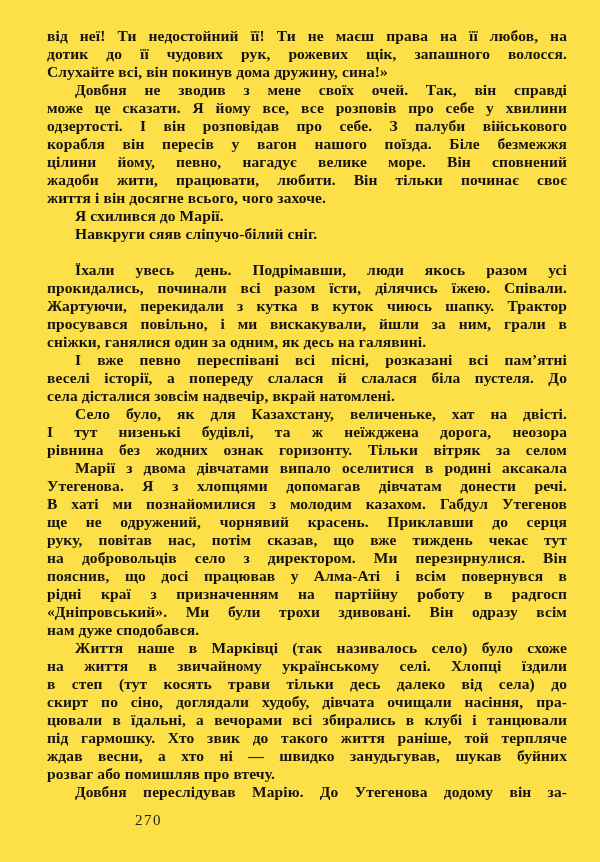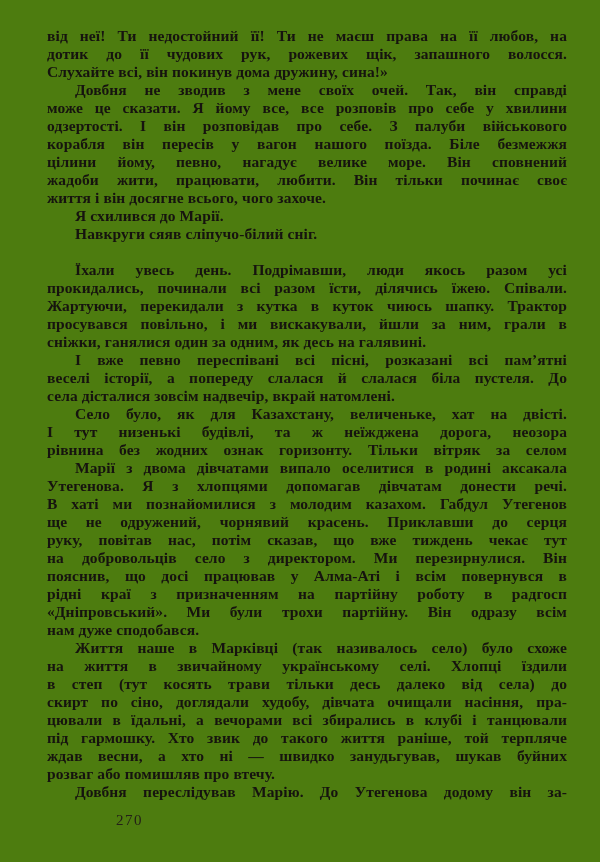--- a/index.html
+++ b/index.html
@@ -10,7 +10,7 @@
     position: relative;
     width: 600px;
     height: 862px;
-    background: #4d7c0f;
+    background: #fde047;
     box-sizing: border-box;
     padding: 27px 33px 0 47px;
     overflow: hidden;

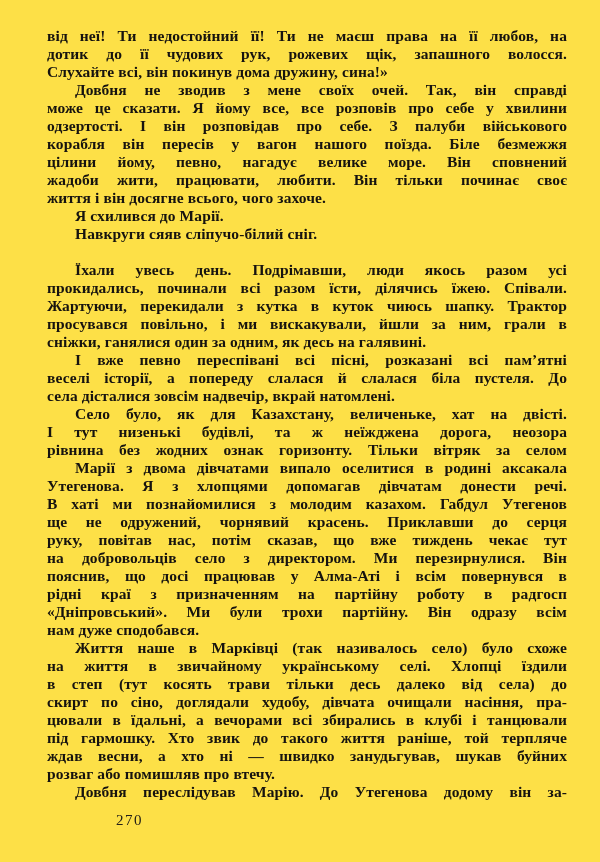--- a/index.html
+++ b/index.html
@@ -89,7 +89,7 @@
       <div class="line">на добровольців село з директором. Ми перезирнулися. Він</div>
       <div class="line">пояснив, що досі працював у Алма-Аті і всім повернувся в</div>
       <div class="line">рідні краї з призначенням на партійну роботу в радгосп</div>
-      <div class="line">«Дніпровський». Ми були трохи партійну. Він одразу всім</div>
+      <div class="line">«Дніпровський». Ми були трохи здивовані. Він одразу всім</div>
       <div class="line endline">нам дуже сподобався.</div>
       <div class="line indent">Життя наше в Марківці (так називалось село) було схоже</div>
       <div class="line">на життя в звичайному українському селі. Хлопці їздили</div>

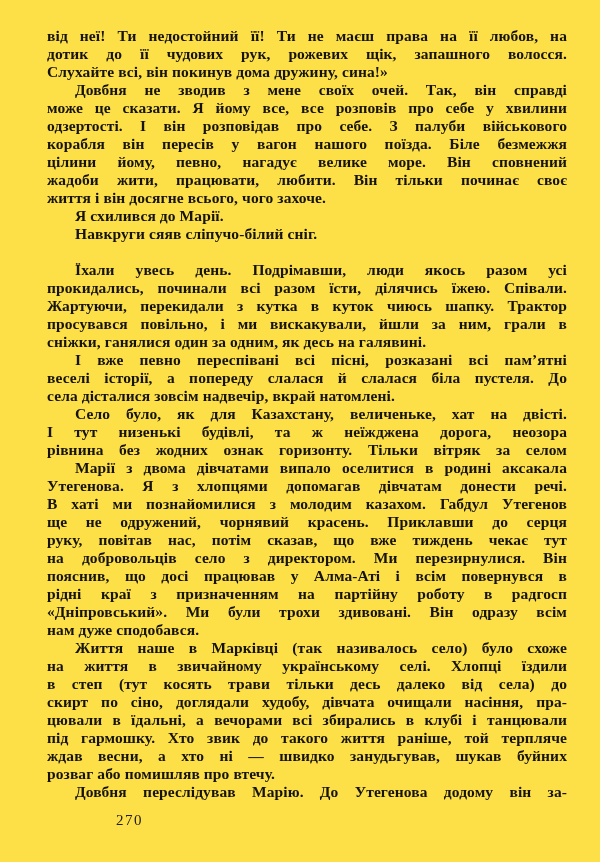--- a/index.html
+++ b/index.html
@@ -42,7 +42,7 @@
   }
   .footer {
     margin-top: 10px;
-    margin-left: 69px;
+    margin-left: 88px;
   }
   .page-num {
     font-family: "Liberation Serif", "DejaVu Serif", serif;

